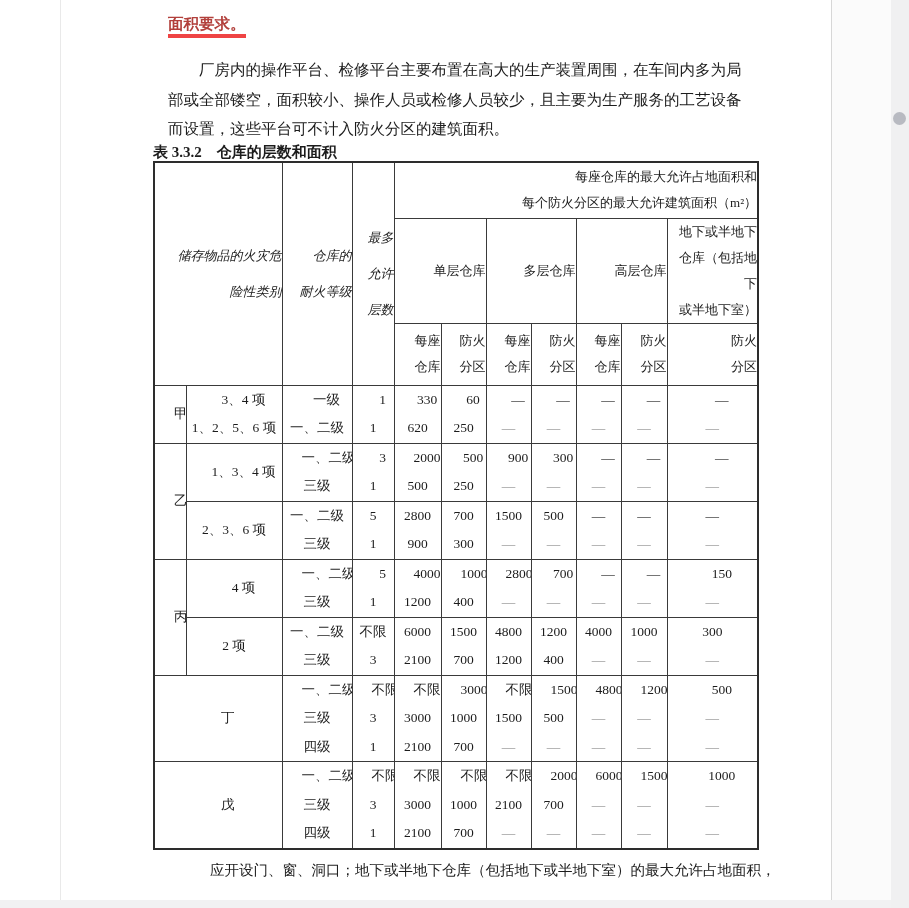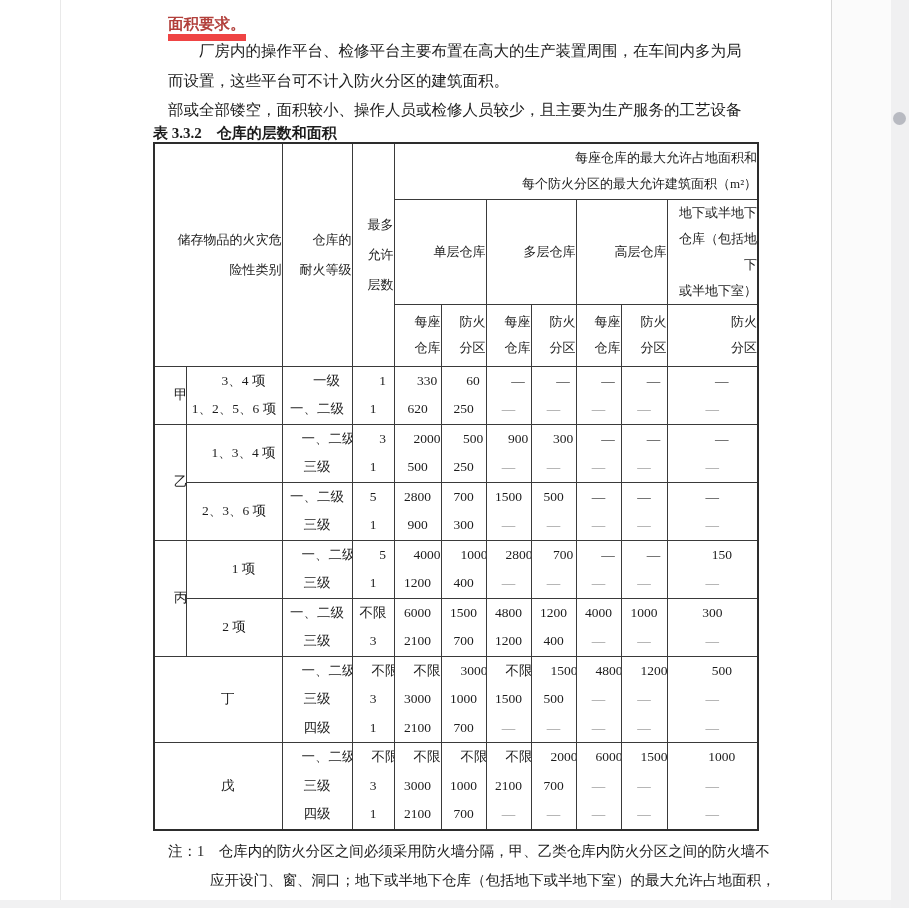--- a/index.html
+++ b/index.html
@@ -22,7 +22,7 @@
     margin:13px 0 0 15px;font-size:15.5px;font-weight:bold;line-height:22px;
     color:#b2403c;
   }
-  .red-heading span{border-bottom:7px solid #ef4444;padding-bottom:2px;}
+  .red-heading span{border-bottom:4px solid #ef4444;padding-bottom:2px;}
 
   .para{margin:1px 0 0 15px;}
   .body-line{margin:0;font-size:15.5px;line-height:29.5px;white-space:nowrap;}

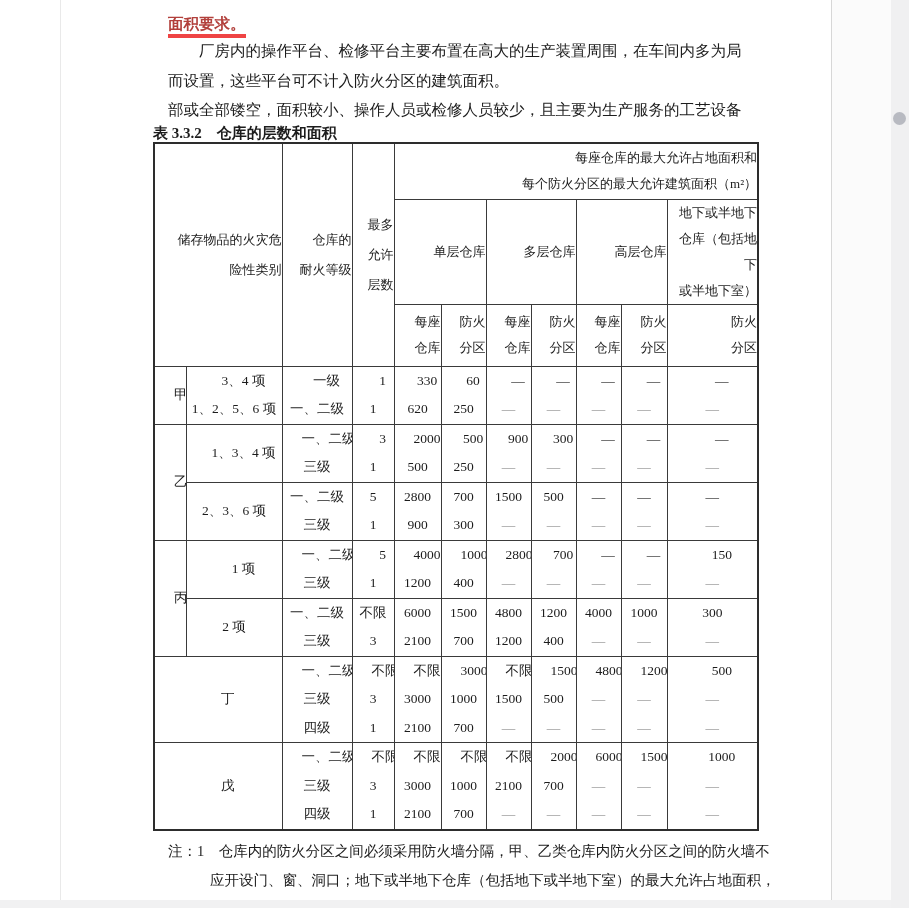--- a/index.html
+++ b/index.html
@@ -24,7 +24,7 @@
   }
   .red-heading span{border-bottom:4px solid #ef4444;padding-bottom:2px;}
 
-  .para{margin:1px 0 0 15px;}
+  .para{margin:20px 0 0 15px;}
   .body-line{margin:0;font-size:15.5px;line-height:29.5px;white-space:nowrap;}
   .body-line.indent{text-indent:31px;}
   .secnum{font-weight:bold;margin-right:13px;}

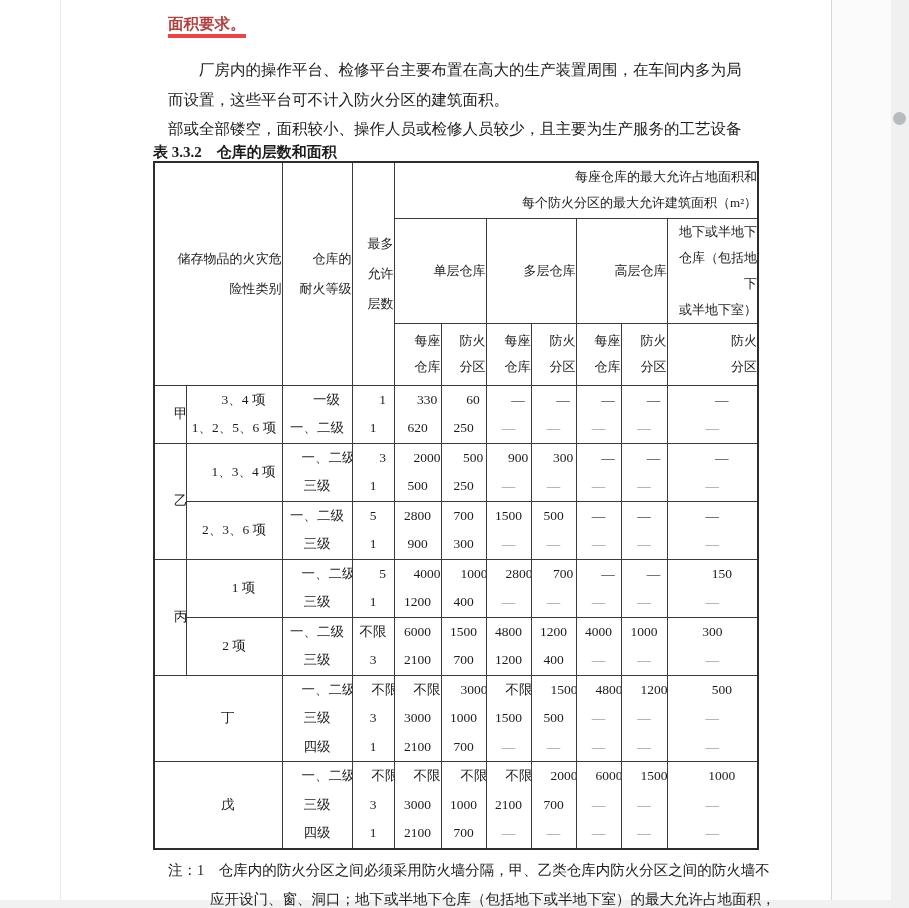--- a/index.html
+++ b/index.html
@@ -64,8 +64,8 @@
 
   <div class="para">
     <p class="body-line indent">厂房内的操作平台、检修平台主要布置在高大的生产装置周围，在车间内多为局</p>
+    <p class="body-line">部或全部镂空，面积较小、操作人员或检修人员较少，且主要为生产服务的工艺设备</p>
     <p class="body-line">而设置，这些平台可不计入防火分区的建筑面积。</p>
-    <p class="body-line">部或全部镂空，面积较小、操作人员或检修人员较少，且主要为生产服务的工艺设备</p>
   </div>
 
   <div class="caption">表 3.3.2　仓库的层数和面积</div>

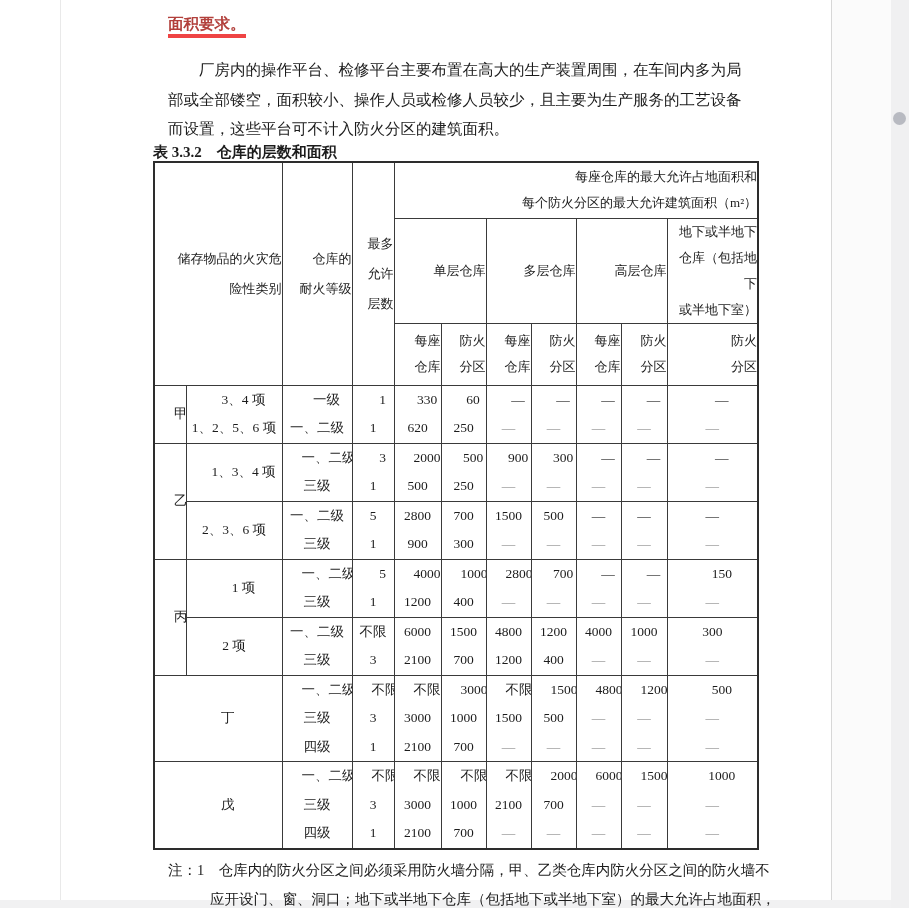--- a/index.html
+++ b/index.html
@@ -37,7 +37,7 @@
     border-left:1px solid #3a3a3a;overflow:hidden;
   }
   thead th{border-top:1px solid #3a3a3a;white-space:pre-line;font-size:13px;line-height:26px;text-align:right;}
-  thead th.tall{line-height:30px;}
+  thead th.tall{line-height:36px;font-style:italic;}
   thead tr:nth-child(1){height:56px;}
   thead tr:nth-child(2){height:81px;}
   thead tr:nth-child(3){height:62px;padding-left:14px;}

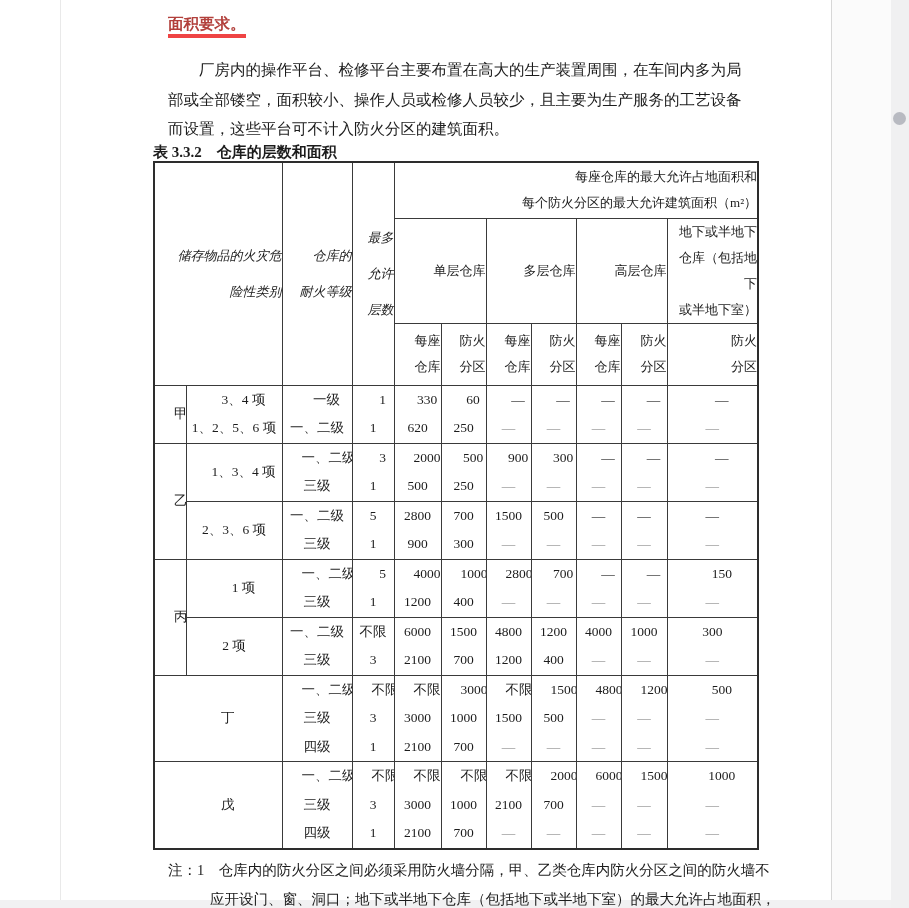--- a/index.html
+++ b/index.html
@@ -196,7 +196,7 @@
         </tr>
         <tr class="group-start">
           <td rowspan="4">丙</td>
-          <td rowspan="2">1 项</td>
+          <td rowspan="2">4 项</td>
           <td>一、二级</td>
           <td>5</td>
           <td>4000</td>

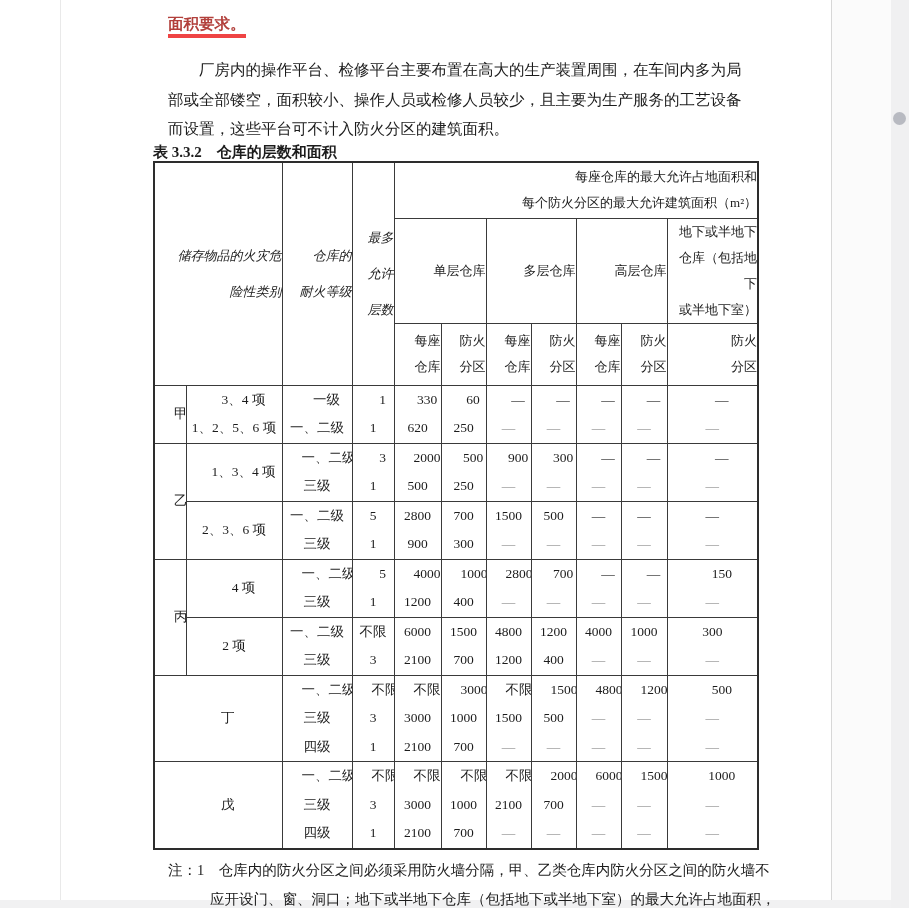--- a/index.html
+++ b/index.html
@@ -313,7 +313,6 @@
   </table>
 
   <div class="notes">
-    <p class="note-line">注：1　仓库内的防火分区之间必须采用防火墙分隔，甲、乙类仓库内防火分区之间的防火墙不</p>
     <p class="note-line note-indent">应开设门、窗、洞口；地下或半地下仓库（包括地下或半地下室）的最大允许占地面积，</p>
   </div>
 </div>

